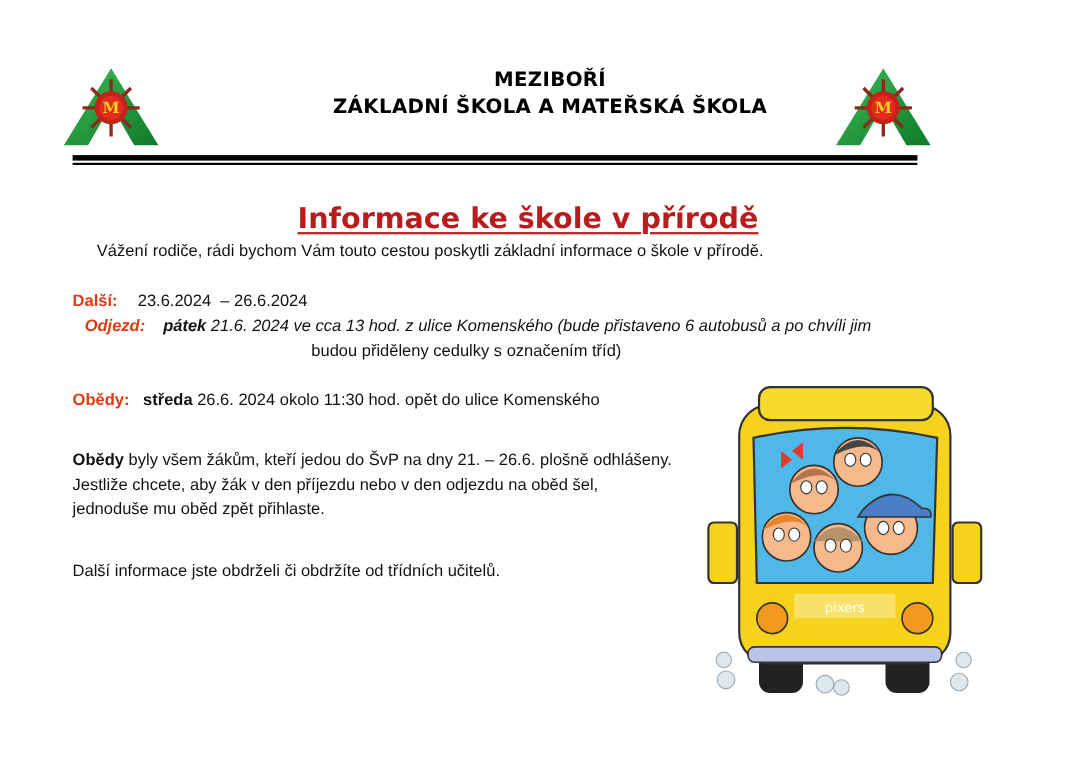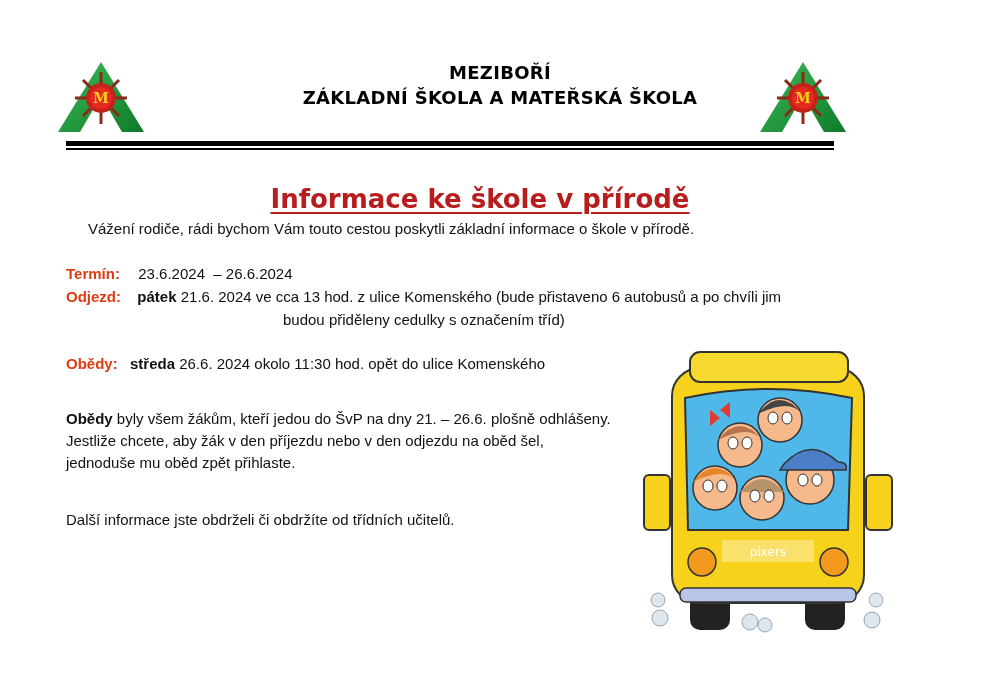--- a/index.html
+++ b/index.html
@@ -79,7 +79,7 @@
 <div class="abs text" style="left:88px; top:218px;">Vážení rodiče, rádi bychom Vám touto cestou poskytli základní informace o škole v přírodě.</div>
 
 <div class="abs text" style="left:66px; top:263px;">
-  <span class="label">Termín:</span>
+  <span class="label">Další:</span>
   <span style="display:inline-block; width:10px;"></span>
   <span style="white-space:pre;">23.6.2024  – 26.6.2024</span>
 </div>

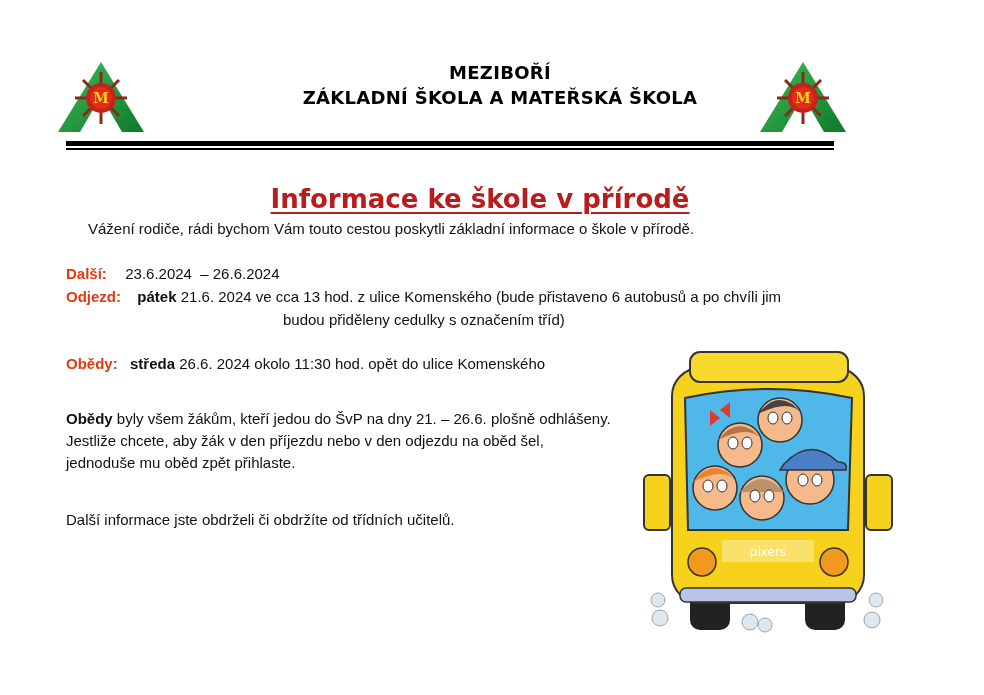--- a/index.html
+++ b/index.html
@@ -84,7 +84,7 @@
   <span style="white-space:pre;">23.6.2024  – 26.6.2024</span>
 </div>
 
-<div class="abs text" style="left:66px; top:286px;">
+<div class="abs text" style="left:77px; top:286px;font-style:italic;">
   <span class="label">Odjezd:</span>
   <span style="display:inline-block; width:8px;"></span>
   <b>pátek</b><span style="white-space:pre;"> 21.6. 2024 ve cca 13 hod. z ulice Komenského (bude přistaveno 6 autobusů a po chvíli jim</span>

